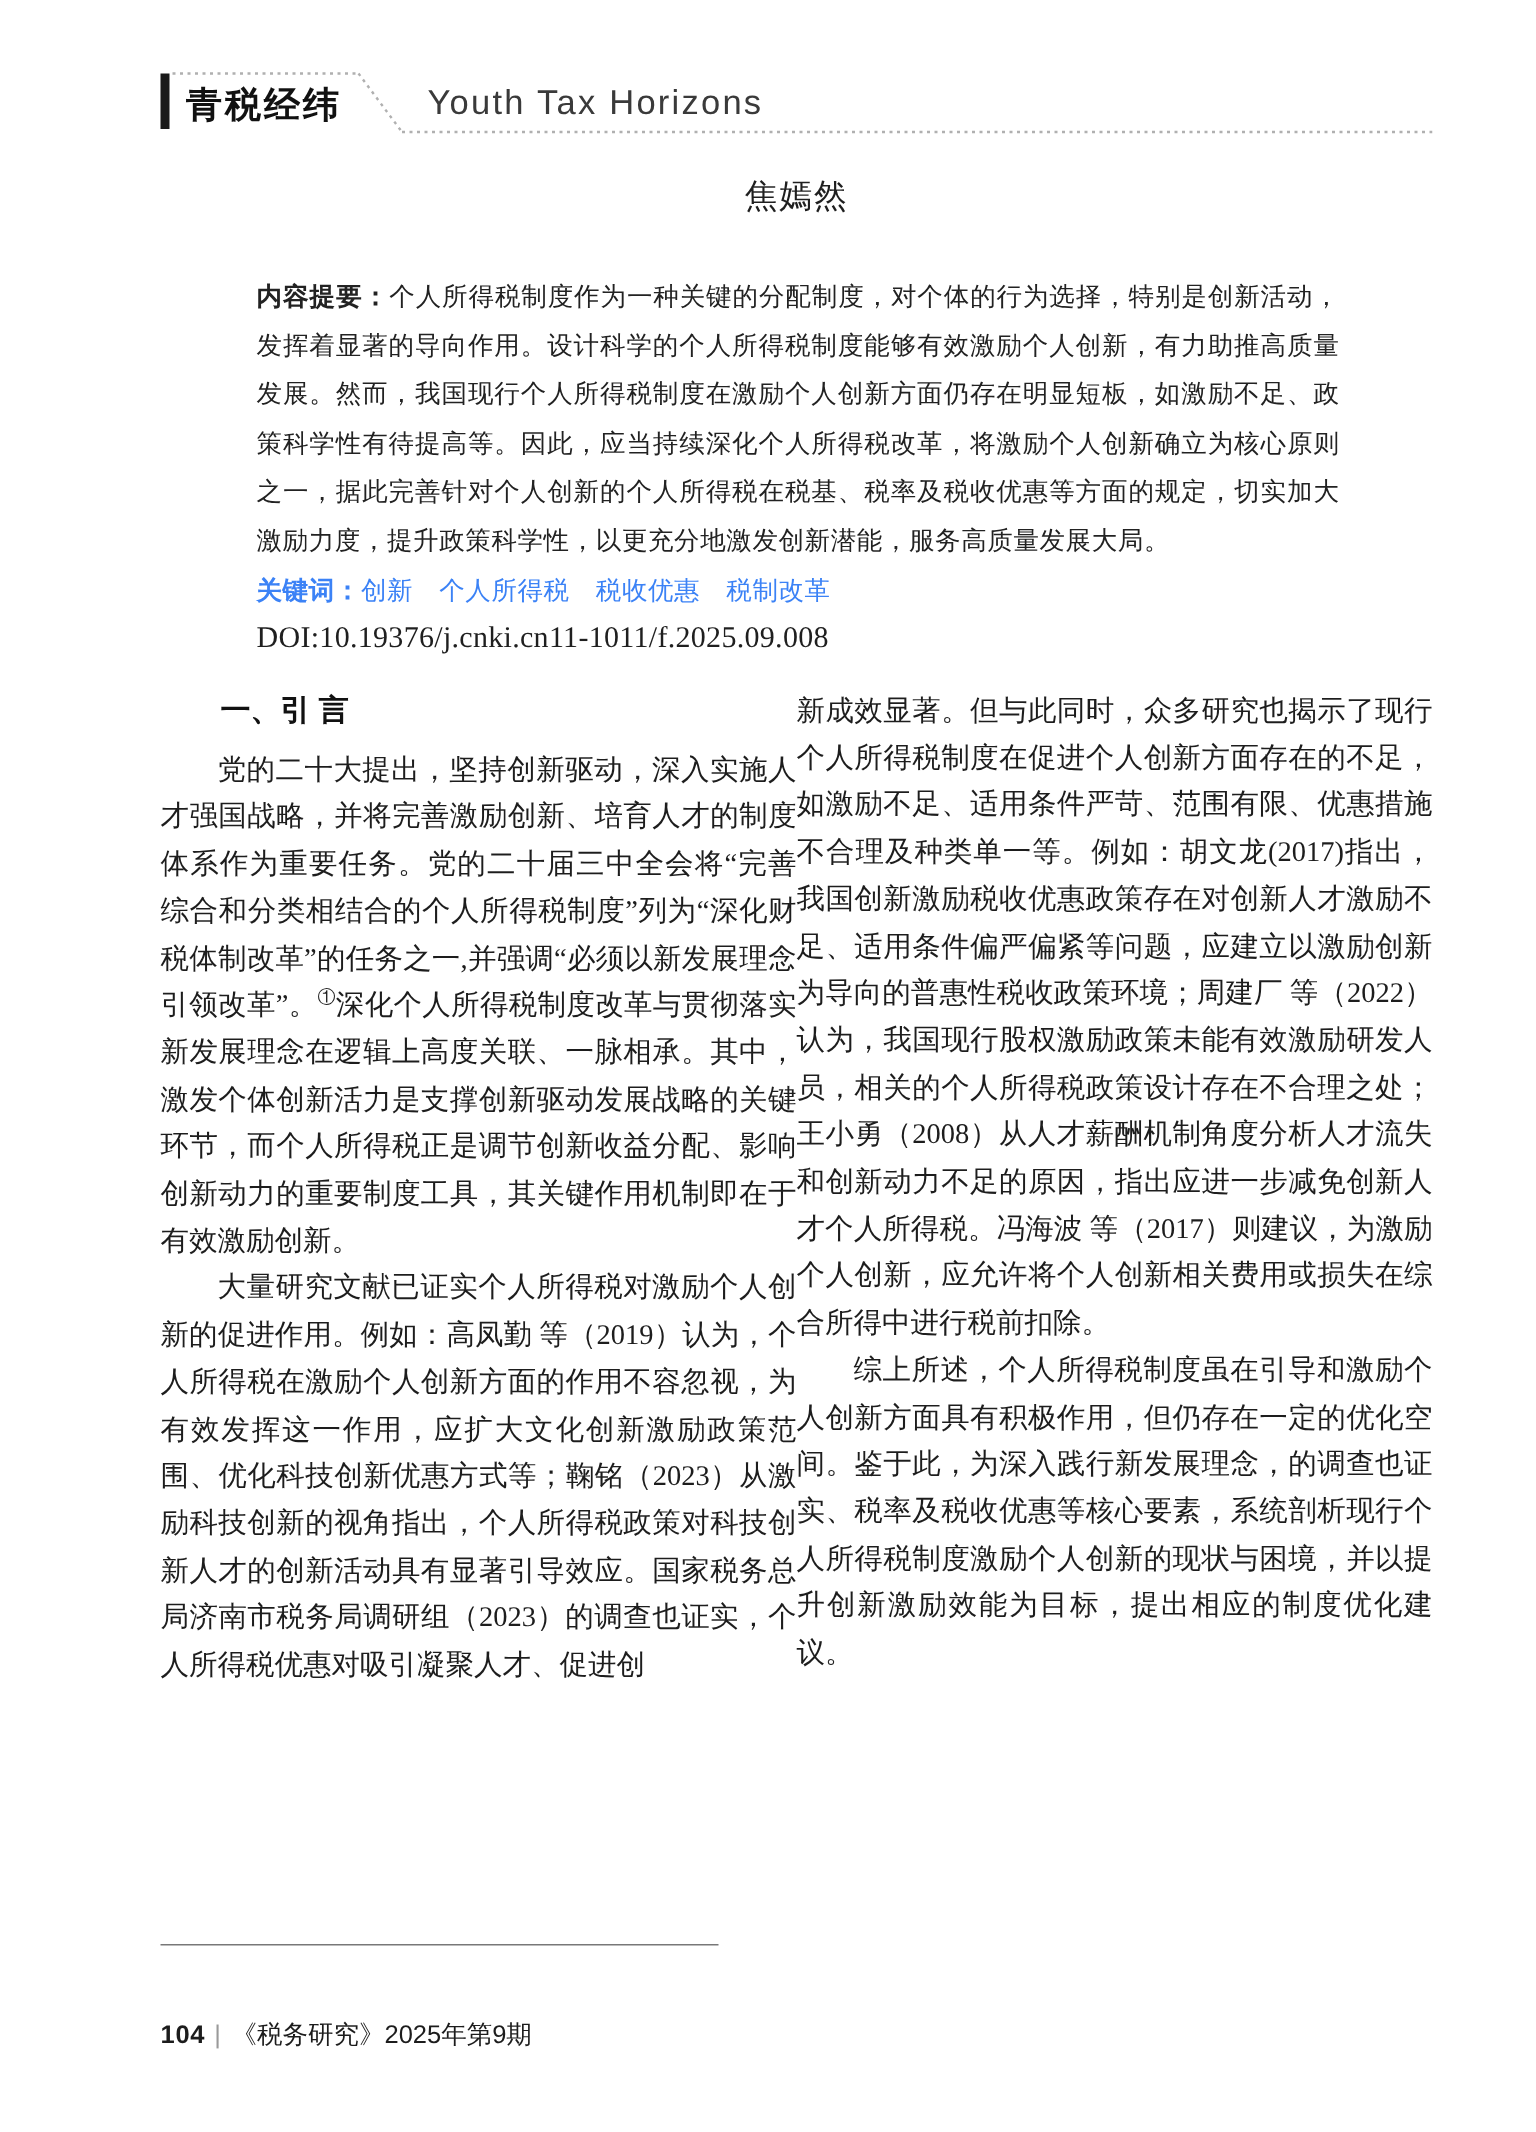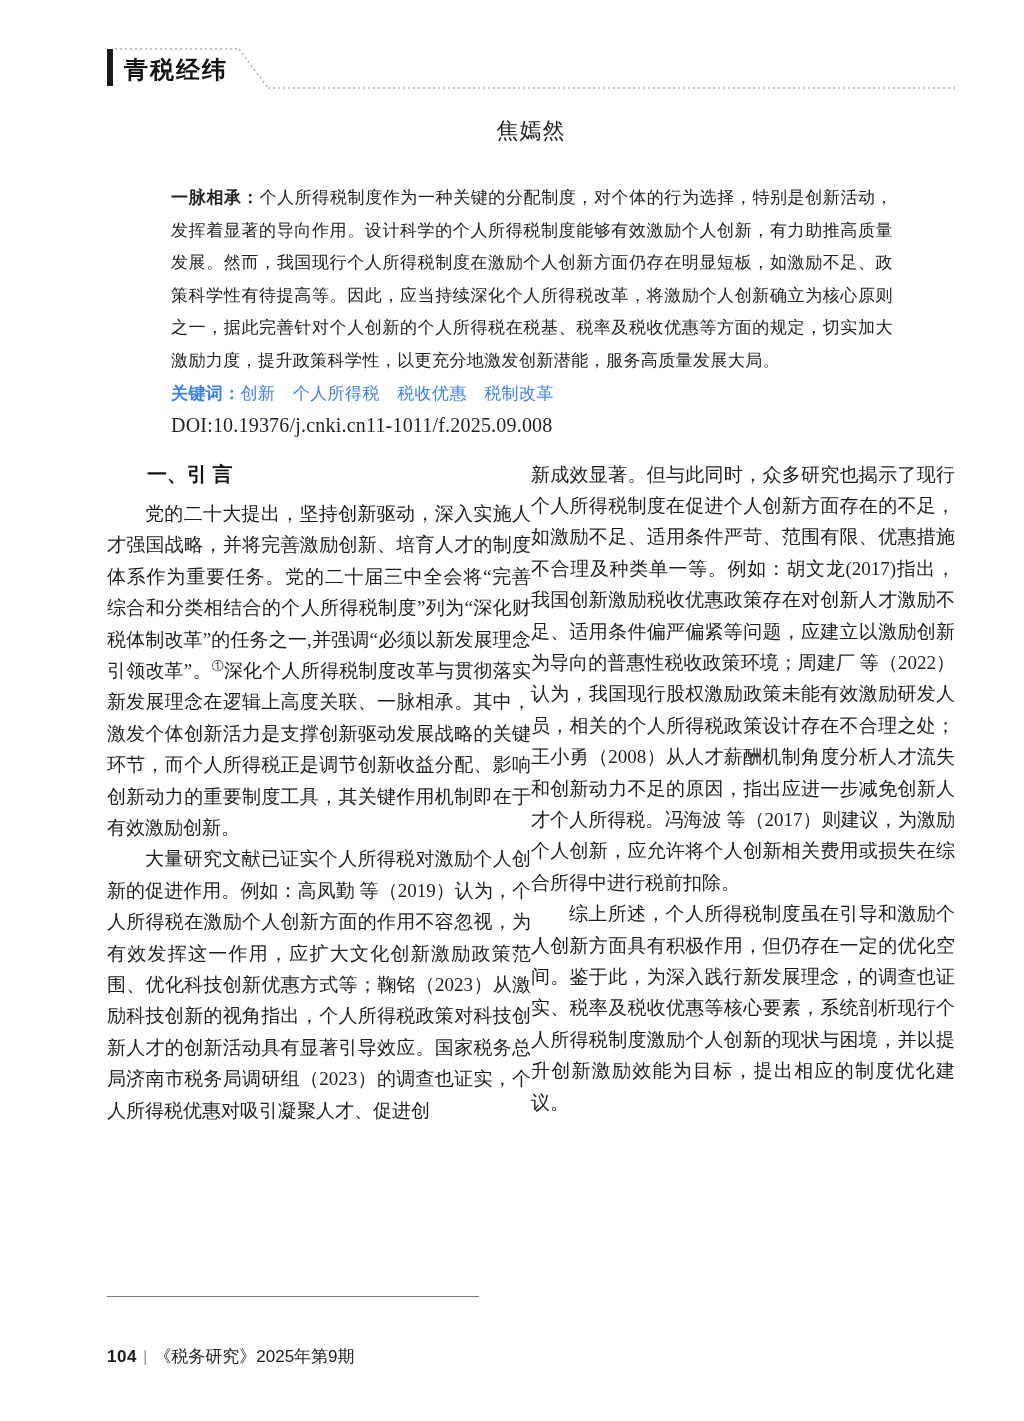--- a/index.html
+++ b/index.html
@@ -100,6 +100,7 @@
       </svg>
       <span class="accent-bar"></span>
       <span class="badge">青税经纬</span>
+      <span class="subtitle">Youth Tax Horizons</span>
     </div>
 
     <div class="author">焦嫣然</div>

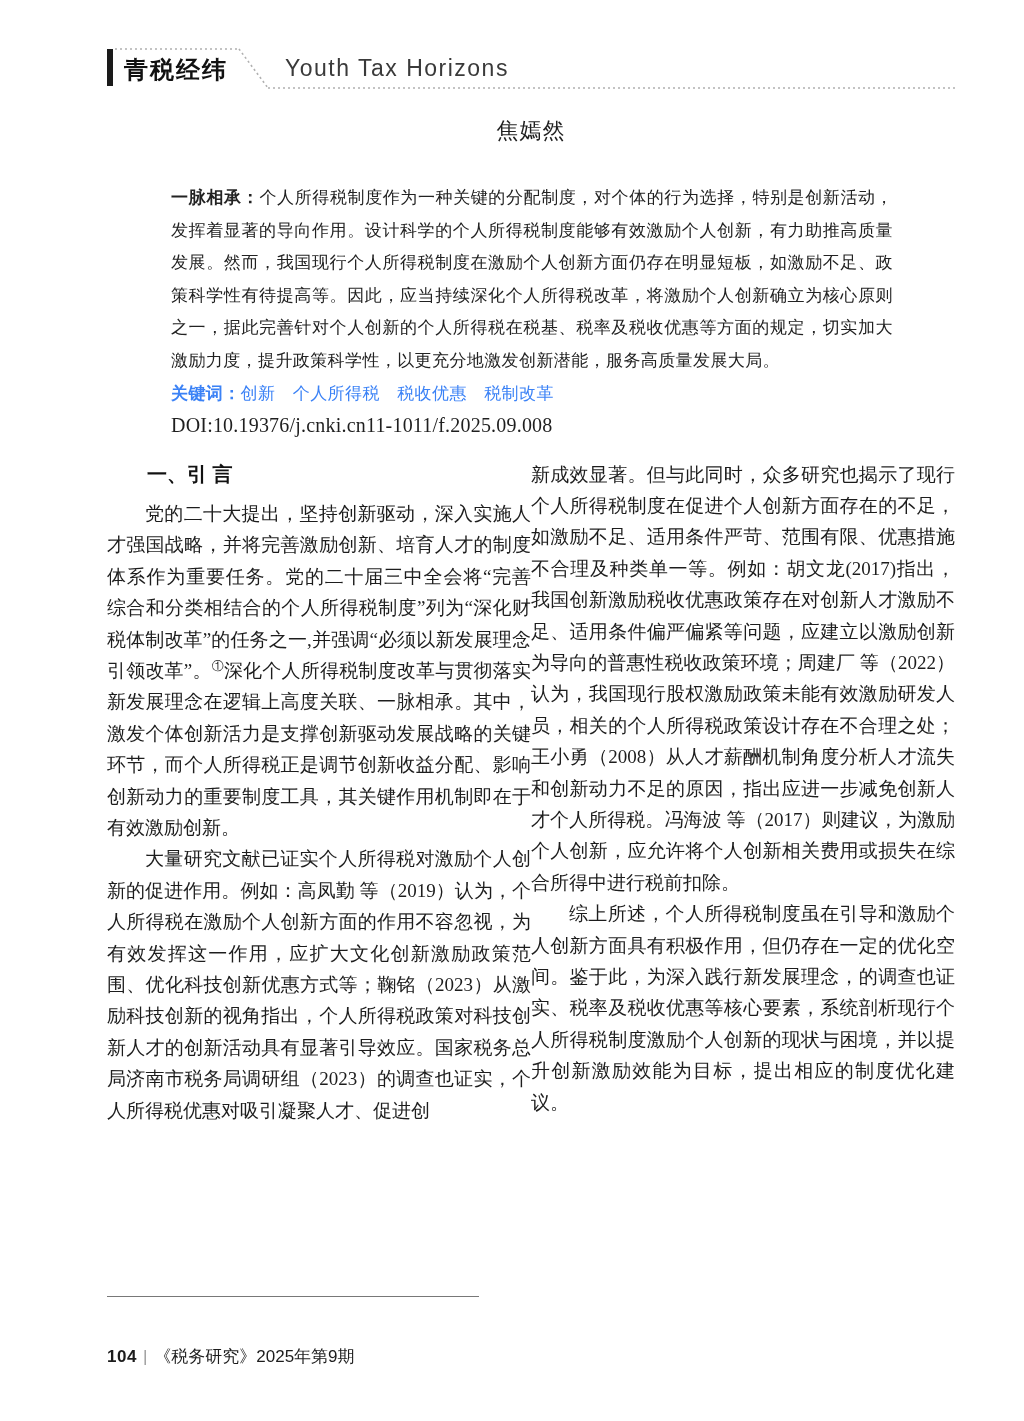--- a/index.html
+++ b/index.html
@@ -106,7 +106,7 @@
     <div class="author">焦嫣然</div>
 
     <div class="abstract">
-      <b>一脉相承：</b><span>个人所得税制度作为一种关键的分配制度，对个体的行为选择，特别是创新活动，发挥着显著的导向作用。设计科学的个人所得税制度能够有效激励个人创新，有力助推高质量发展。然而，我国现行个人所得税制度在激励个人创新方面仍存在明显短板，如激励不足、政策科学性有待提高等。因此，应当持续深化个人所得税改革，将激励个人创新确立为核心原则之一，据此完善针对个人创新的个人所得税在税基、税率及税收优惠等方面的规定，切实加大激励力度，提升政策科学性，以更充分地激发创新潜能，服务高质量发展大局。</span>
+      <b>内容提要：</b><span>个人所得税制度作为一种关键的分配制度，对个体的行为选择，特别是创新活动，发挥着显著的导向作用。设计科学的个人所得税制度能够有效激励个人创新，有力助推高质量发展。然而，我国现行个人所得税制度在激励个人创新方面仍存在明显短板，如激励不足、政策科学性有待提高等。因此，应当持续深化个人所得税改革，将激励个人创新确立为核心原则之一，据此完善针对个人创新的个人所得税在税基、税率及税收优惠等方面的规定，切实加大激励力度，提升政策科学性，以更充分地激发创新潜能，服务高质量发展大局。</span>
     </div>
 
     <div class="keywords">

